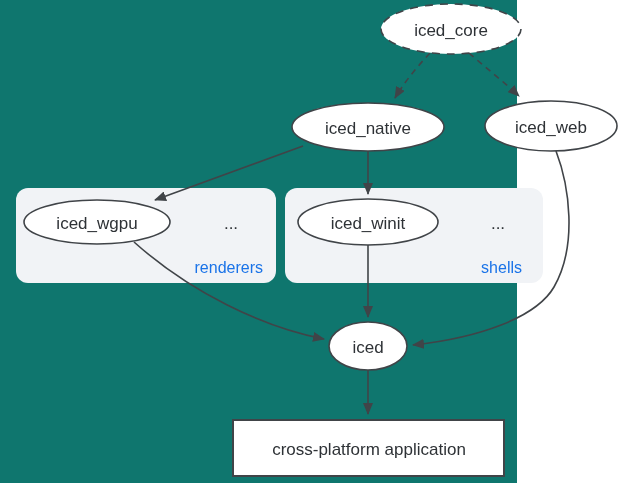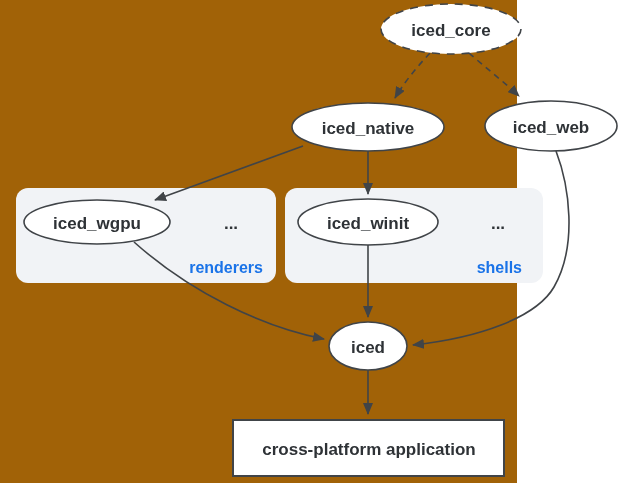--- a/index.html
+++ b/index.html
@@ -11,9 +11,8 @@
     position: relative;
     width: 517px;
     height: 483px;
-    background: #a16207;
+    background: #0f766e;
     font-family: "Liberation Sans", sans-serif;
-    font-weight: bold;
   }
   svg { display: block; }
   .edge {

